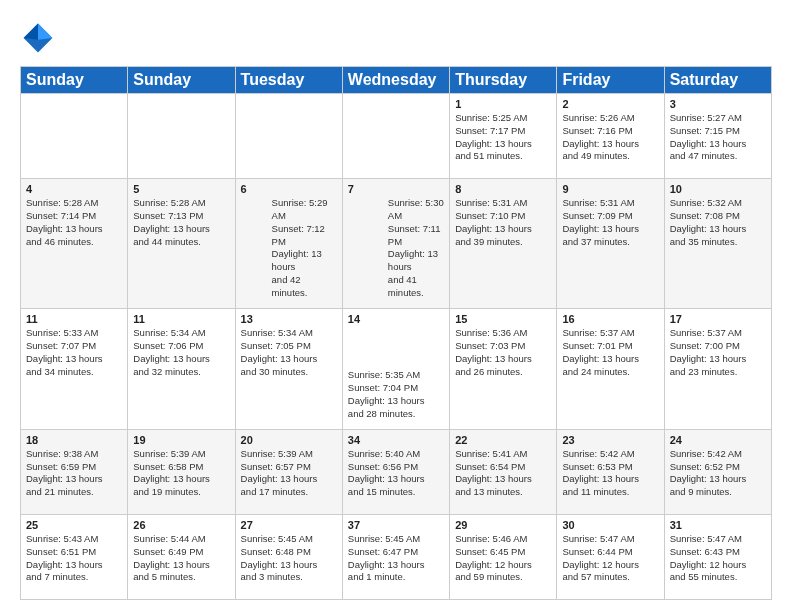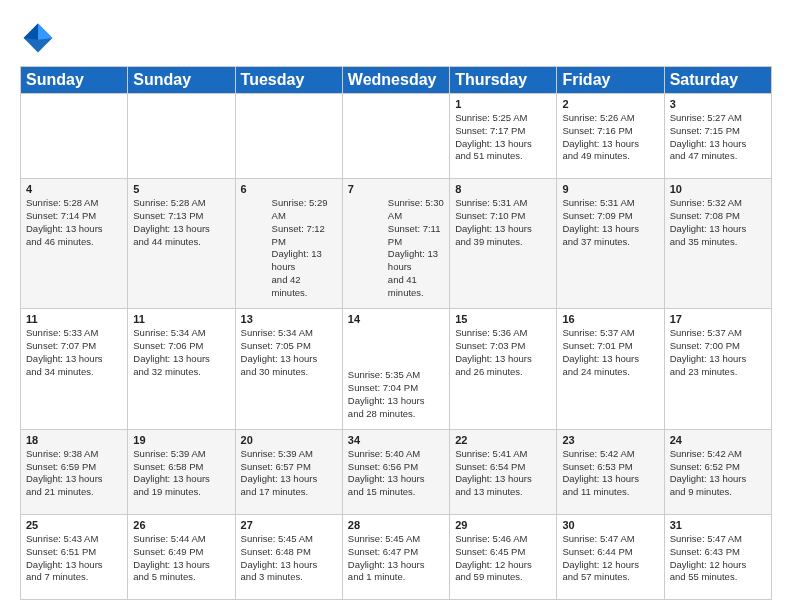--- a/index.html
+++ b/index.html
@@ -336,7 +336,7 @@
 and 3 minutes.</div>
           </td>
           <td>
-            <span class="day-number">28</span>
+            <span class="day-number">37</span>
             <div class="day-info" style="white-space: pre-line;">Sunrise: 5:45 AM
 Sunset: 6:47 PM
 Daylight: 13 hours

